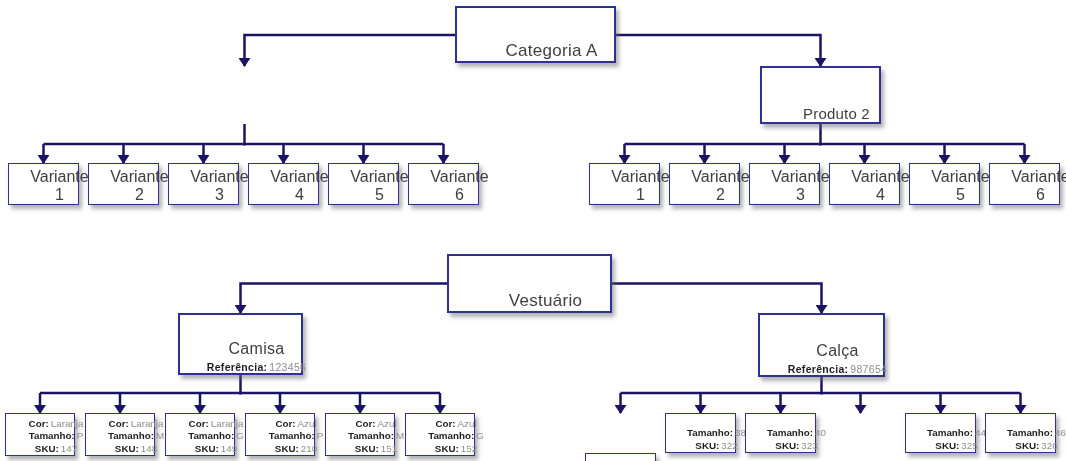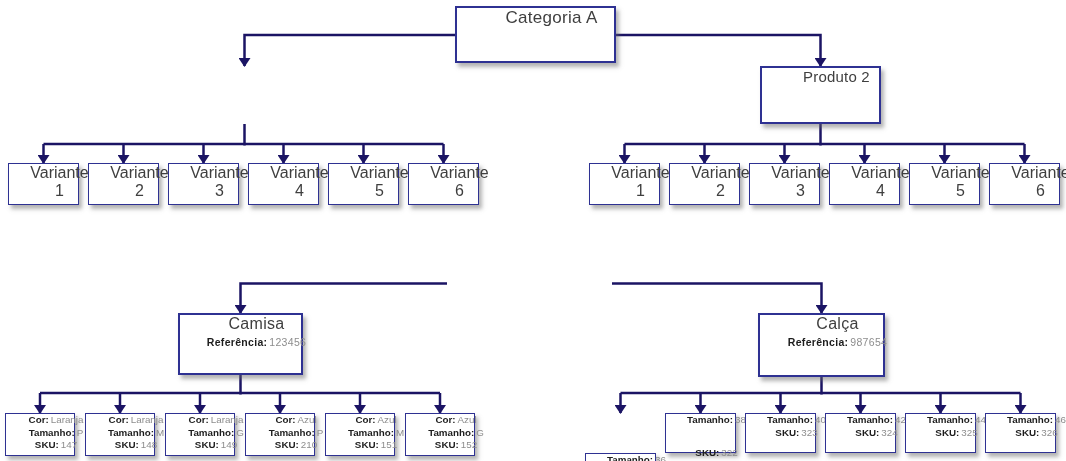--- a/index.html
+++ b/index.html
@@ -8,7 +8,7 @@
   .wires{position:absolute;left:0;top:0;}
   .n{position:absolute;box-sizing:border-box;background:#ffffff;border:2px solid #2e3192;
      box-shadow:3px 4px 4px rgba(105,105,105,.5);display:flex;flex-direction:column;
-     align-items:center;justify-content:flex-start;text-align:center;color:#3f3f3f;padding-left:32px;}
+     align-items:center;justify-content:flex-end;text-align:center;color:#3f3f3f;padding-left:32px;}
   .root{width:161px;height:57px;font-size:17px;letter-spacing:.3px;}
   .prod{width:121px;height:58px;font-size:15px;letter-spacing:.2px;}
   .var{width:71px;height:42px;font-size:16px;border-width:1.5px;}

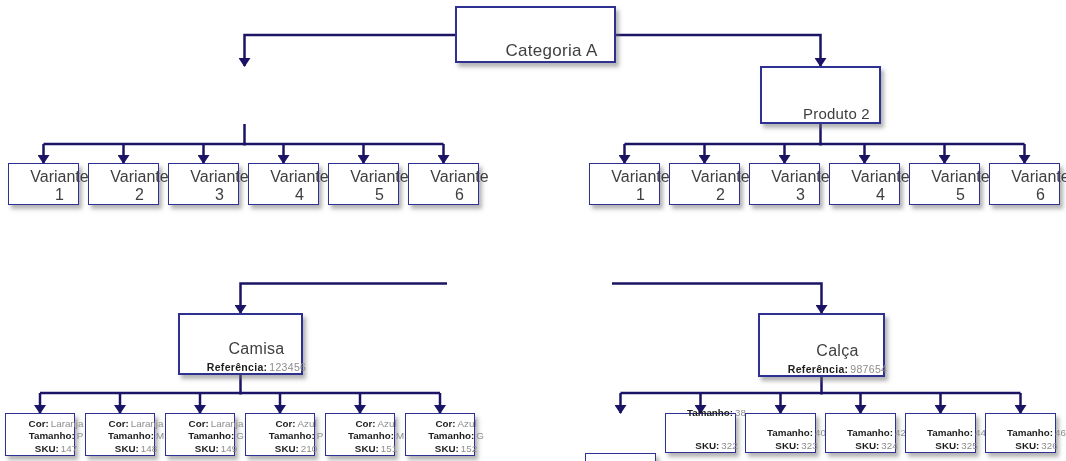--- a/index.html
+++ b/index.html
@@ -121,6 +121,9 @@
     <span>Variante 6</span>
   </div>
 
+  <div class="n root" style="left:447px;top:254px;width:165px;height:59px;">
+    <span>Vestuário</span>
+  </div>
 
   <div class="n camisa item">
     <span>Camisa</span>

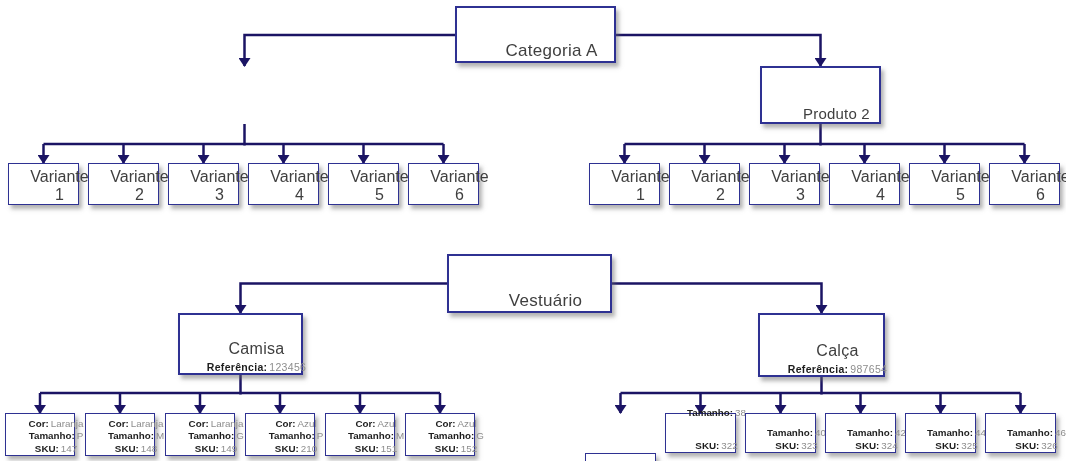--- a/index.html
+++ b/index.html
@@ -173,7 +173,7 @@
     <div><b>Tamanho:</b><span class="val">36</span></div>
     <div><b>SKU:</b><span class="val">321</span></div>
   </div>
-  <div class="n leaf leaf2" style="left:665px;top:413px;gap:20px;">
+  <div class="n leaf leaf2" style="left:665px;top:413px;">
     <div><b>Tamanho:</b><span class="val">38</span></div>
     <div><b>SKU:</b><span class="val">322</span></div>
   </div>

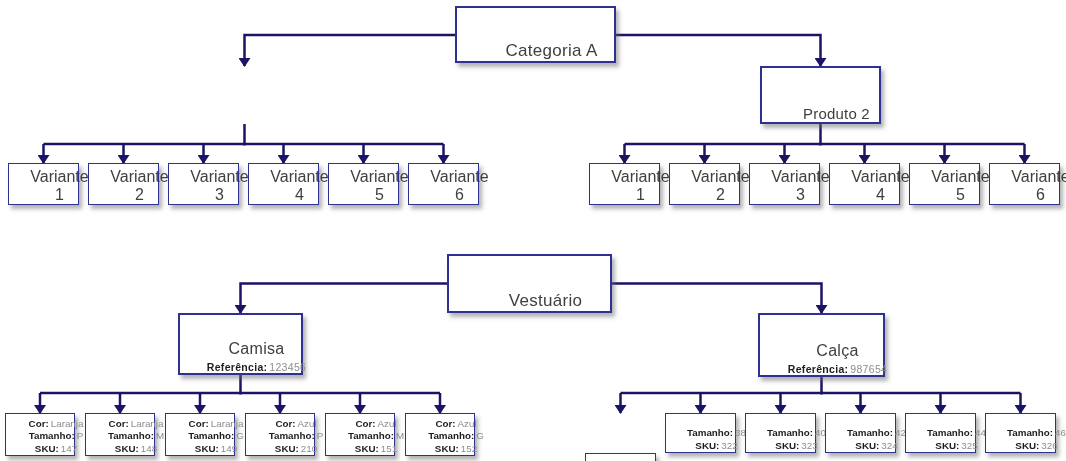--- a/index.html
+++ b/index.html
@@ -181,10 +181,6 @@
     <div><b>Tamanho:</b><span class="val">40</span></div>
     <div><b>SKU:</b><span class="val">323</span></div>
   </div>
-  <div class="n leaf leaf2" style="left:825px;top:413px;">
-    <div><b>Tamanho:</b><span class="val">42</span></div>
-    <div><b>SKU:</b><span class="val">324</span></div>
-  </div>
   <div class="n leaf leaf2" style="left:905px;top:413px;">
     <div><b>Tamanho:</b><span class="val">44</span></div>
     <div><b>SKU:</b><span class="val">325</span></div>

